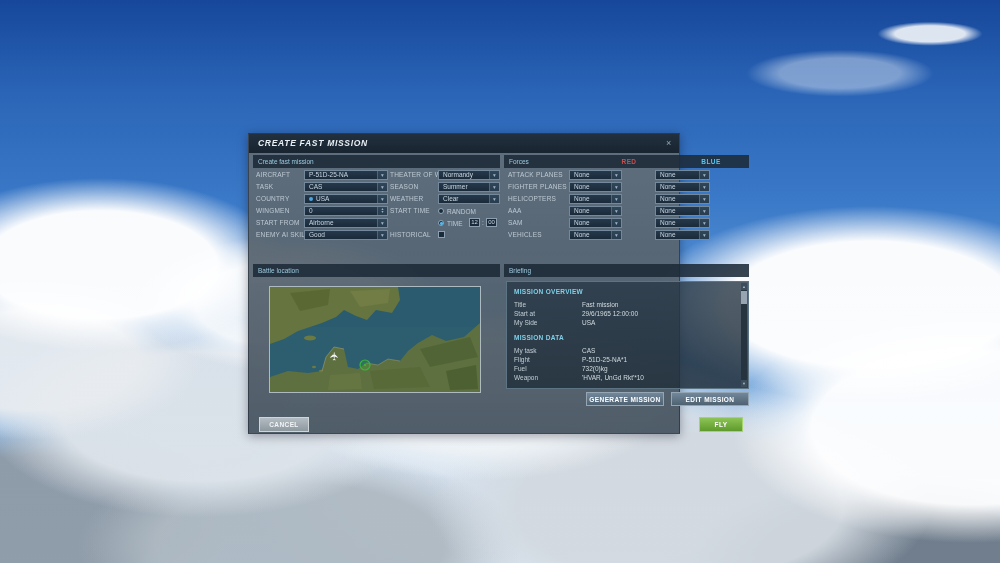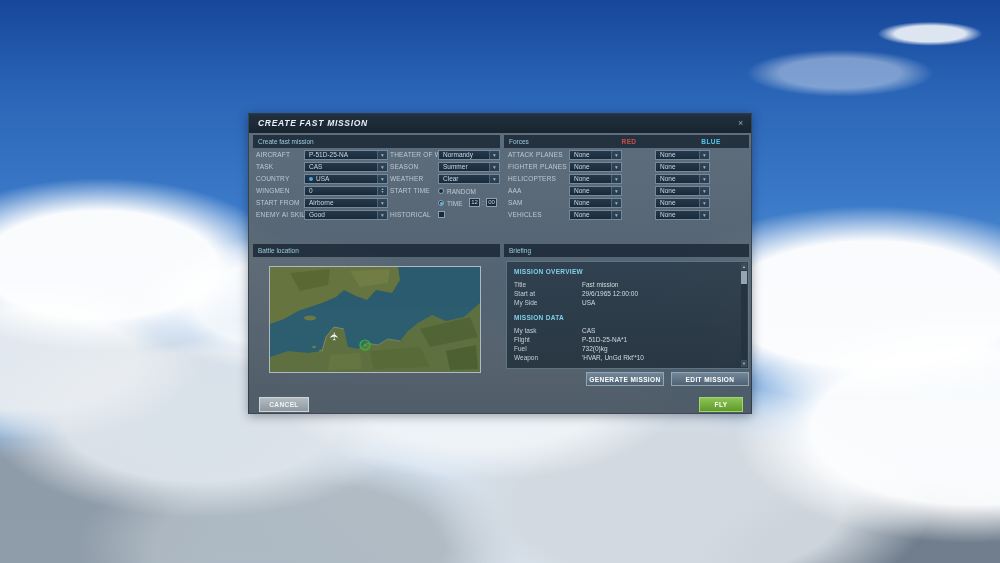--- a/index.html
+++ b/index.html
@@ -29,7 +29,7 @@
 
   
   .dialog{
-    position:absolute;left:248px;top:113px;width:504px;height:301px;
+    position:absolute;left:248px;top:133px;width:432px;height:301px;
     background:linear-gradient(180deg,rgba(99,111,121,.93),rgba(72,86,98,.95));
     border:1px solid rgba(25,35,45,.55);box-sizing:border-box;
     box-shadow:0 2px 10px rgba(0,0,20,.35);

